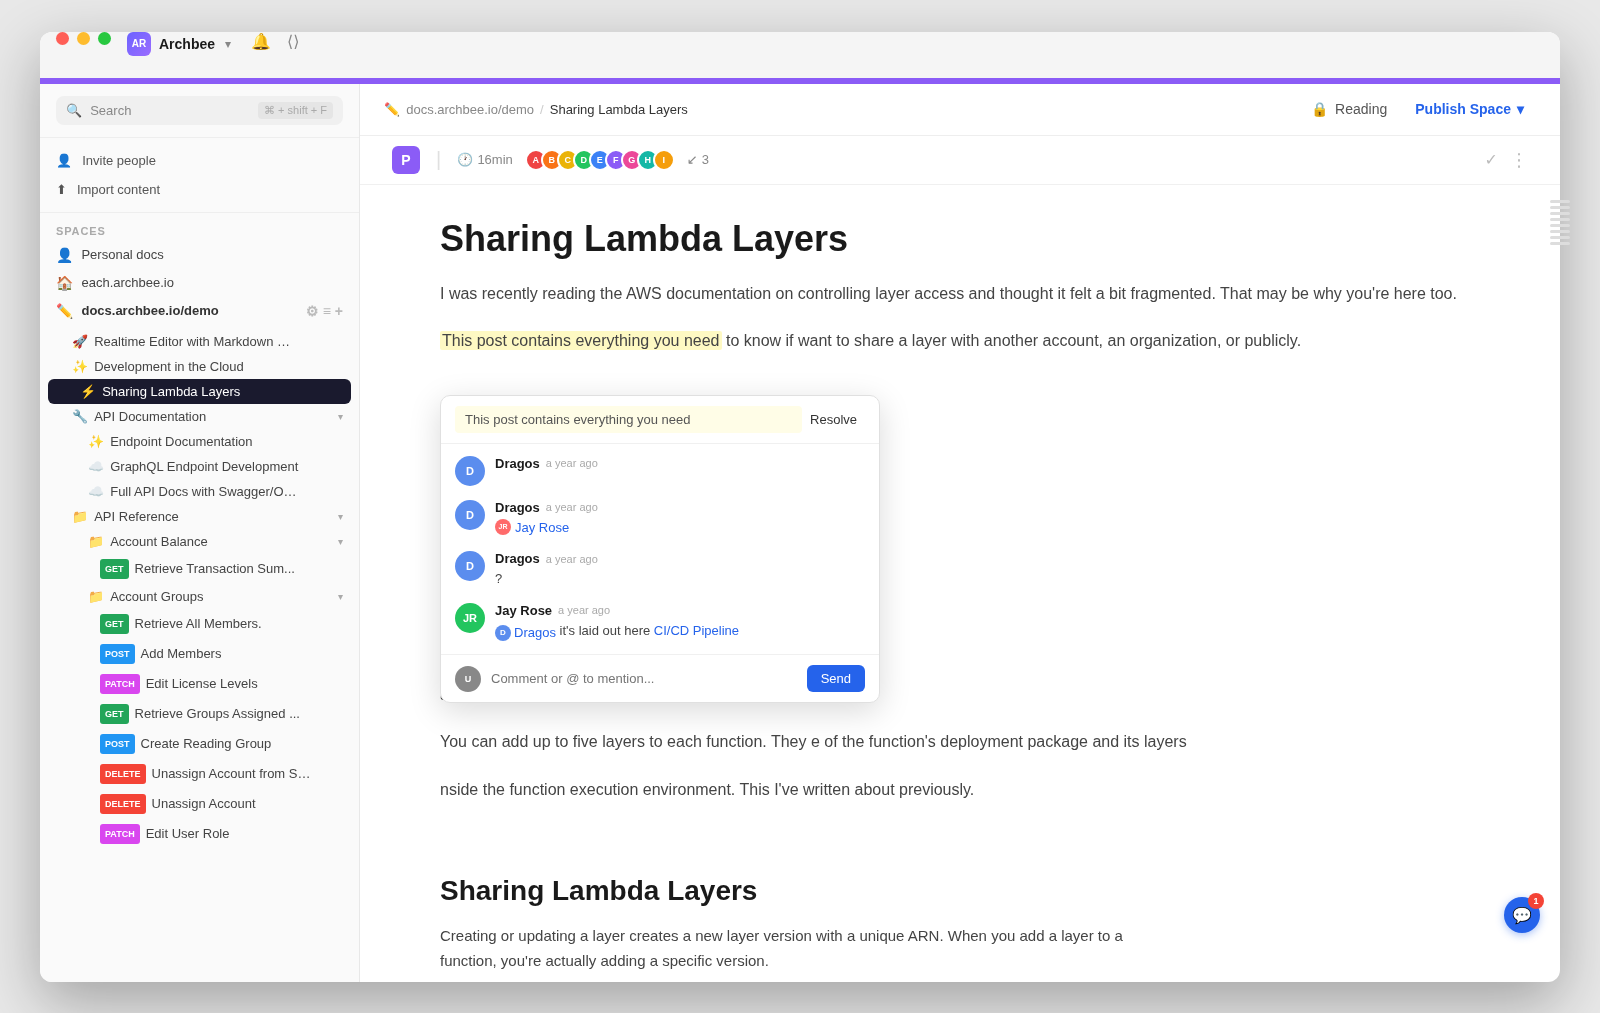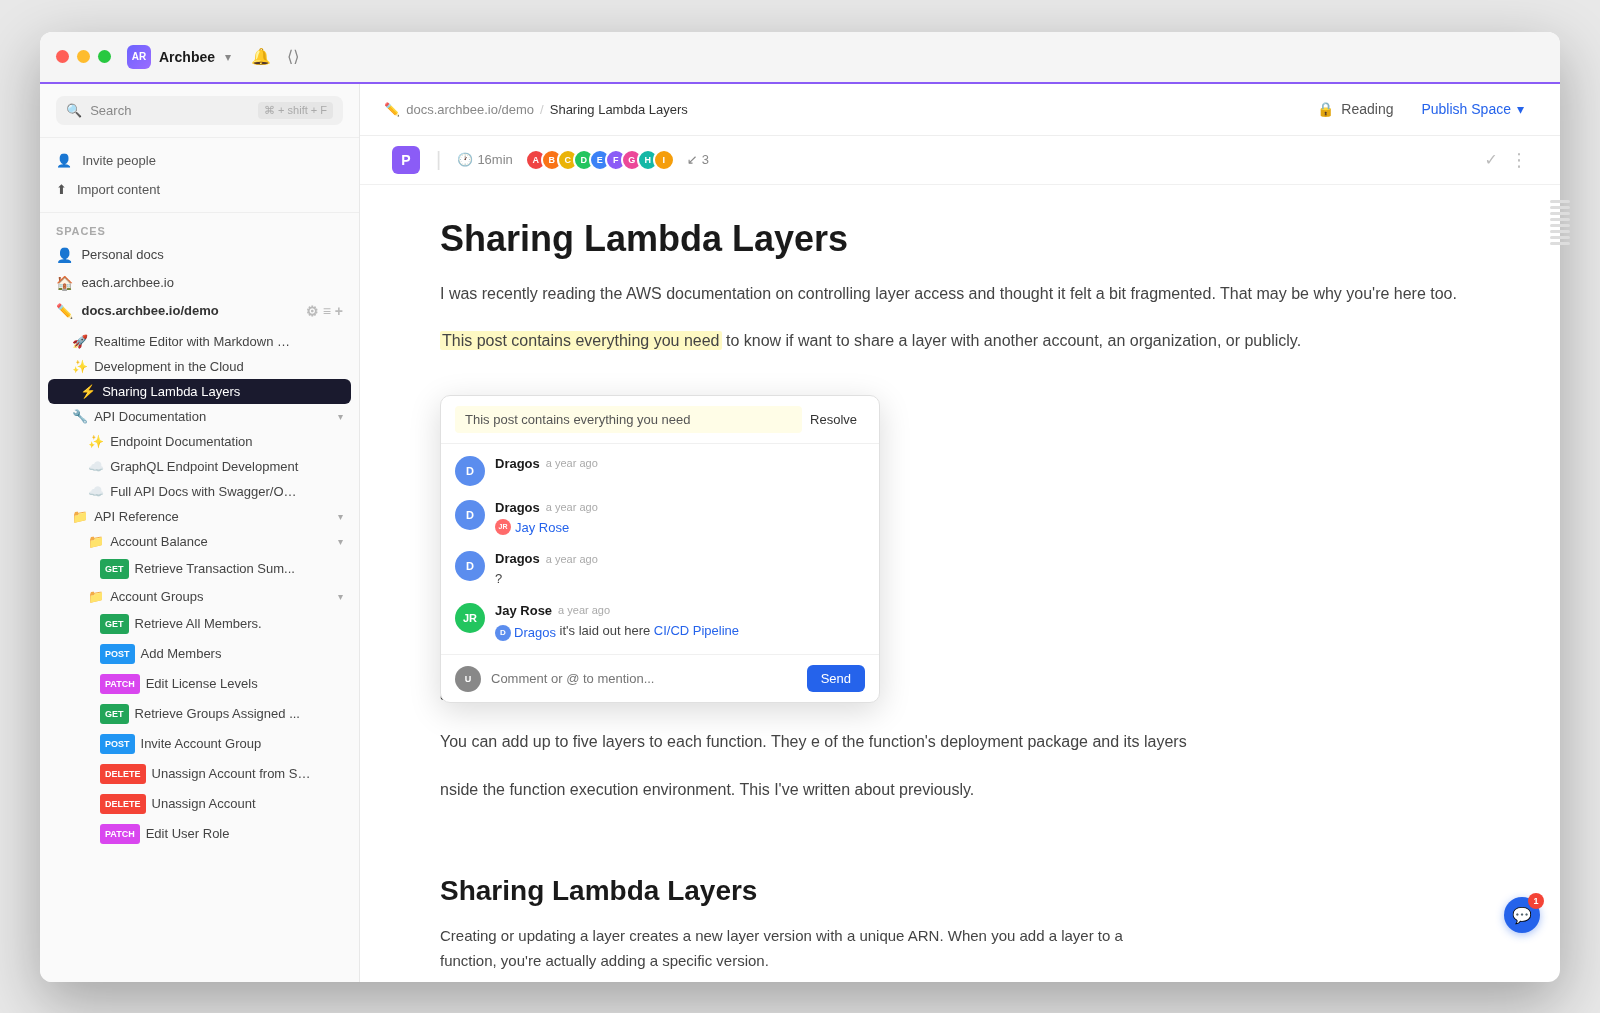--- a/index.html
+++ b/index.html
@@ -26,9 +26,9 @@
     .titlebar {
       height: 52px;
       background: #f5f5f5;
-      border-bottom: 2px solid #8b5cf6;
-      display: flex;
-      align-items: center;
+      border-bottom: 6px solid #8b5cf6;
+      display: flex;
+      align-items: flex-start;
       padding: 0 16px;
       gap: 8px;
       flex-shrink: 0;

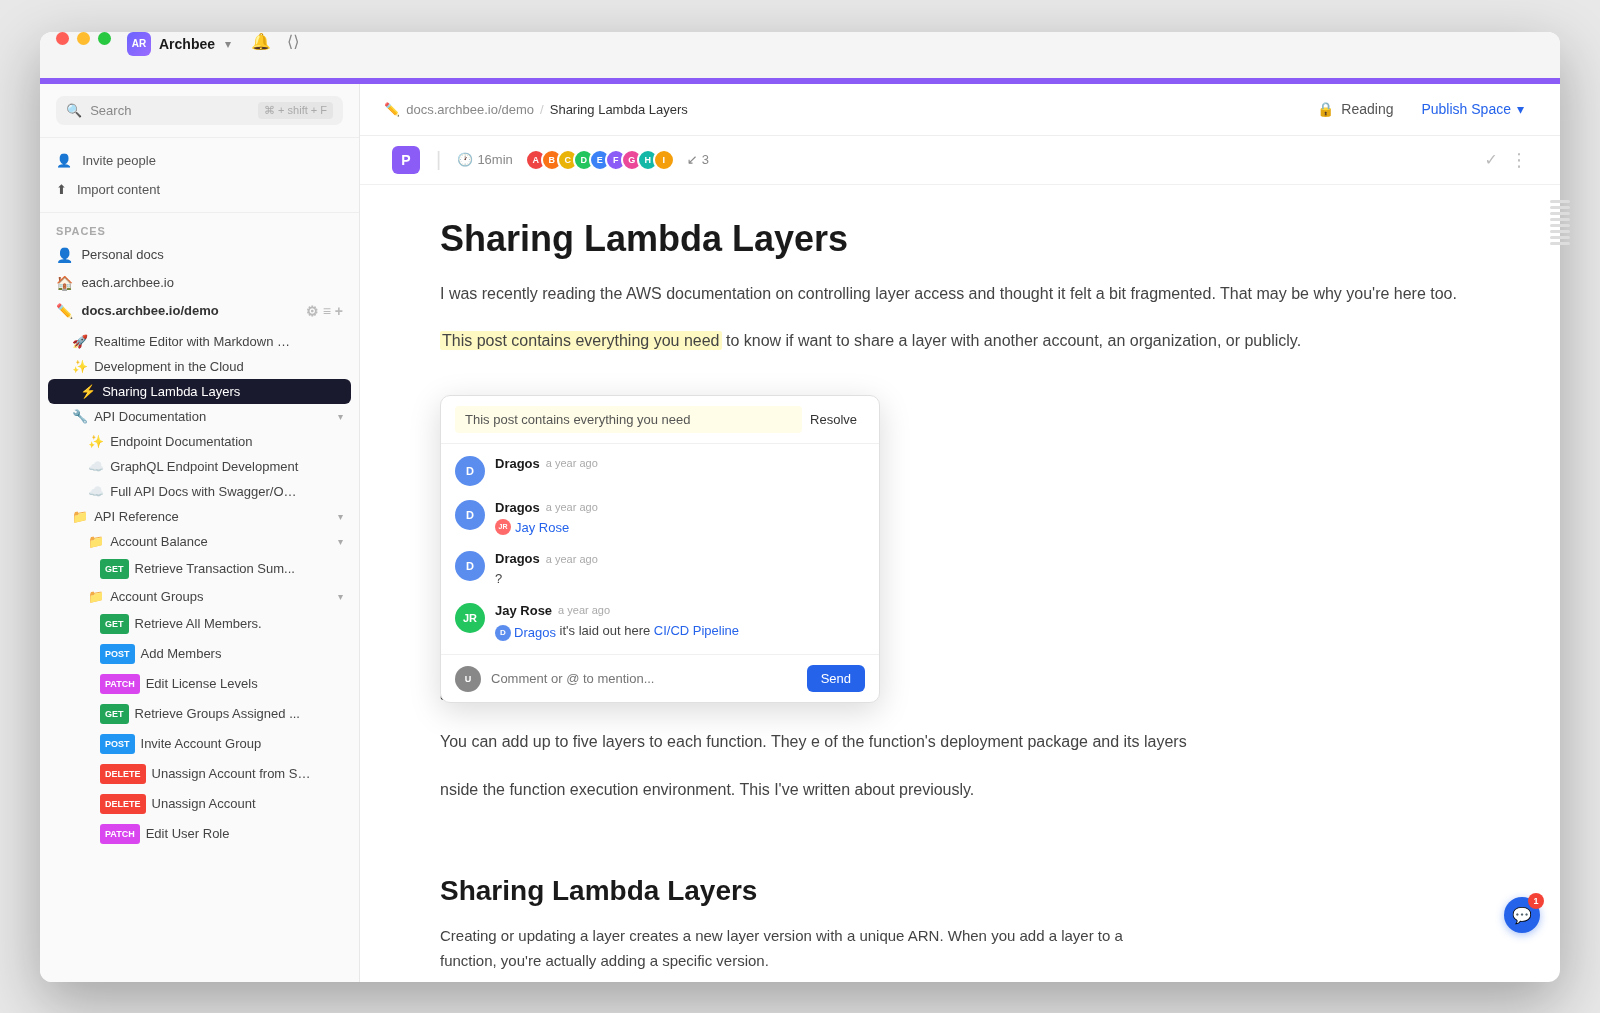--- a/index.html
+++ b/index.html
@@ -207,7 +207,7 @@
       border: none;
       color: #2563eb;
       font-size: 14px;
-      font-weight: 400;
+      font-weight: 700;
       cursor: pointer;
       padding: 6px 12px;
       border-radius: 6px;

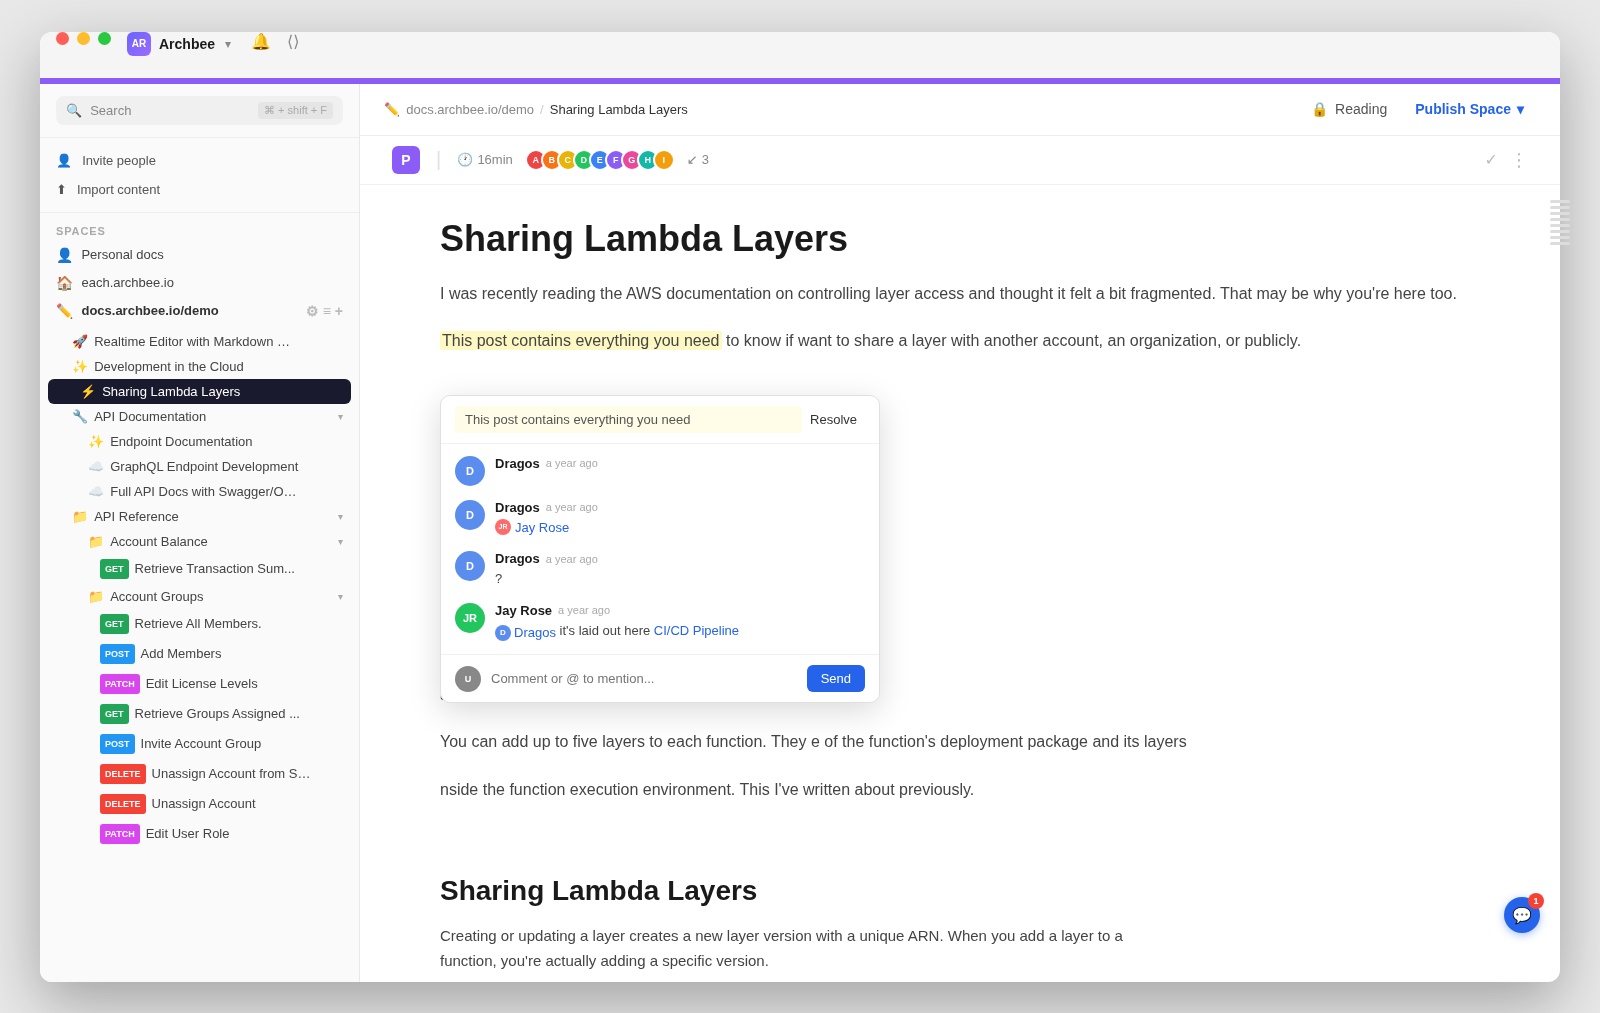--- a/index.html
+++ b/index.html
@@ -537,7 +537,7 @@
 
         <div class="nav-item indent-3">
           <span class="method-badge badge-post">POST</span>
-          <span>Invite Account Group</span>
+          <span>Create Reading Group</span>
         </div>
 
         <div class="nav-item indent-3">

